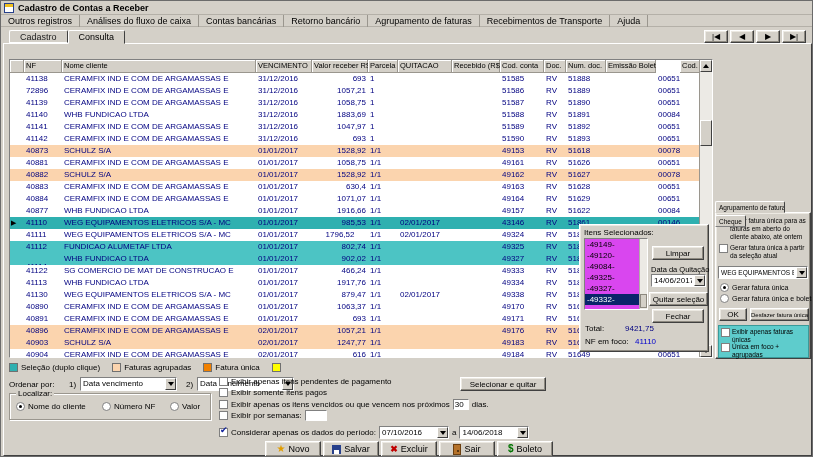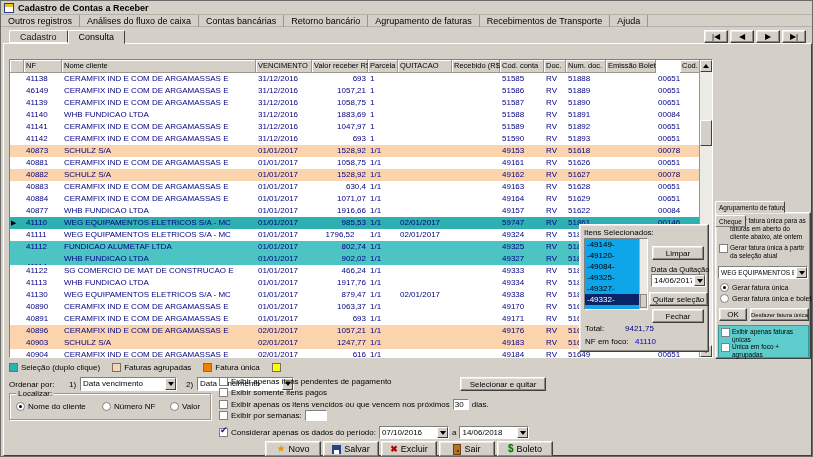--- a/index.html
+++ b/index.html
@@ -144,7 +144,7 @@
         </div>
         <div class="grow">
           <div class="cell ind" style="width: 14px;"></div>
-          <div class="cell" style="width: 38px;">46149</div>
+          <div class="cell" style="width: 38px;">72896</div>
           <div class="cell" style="width: 194px;">CERAMFIX IND E COM DE ARGAMASSAS E</div>
           <div class="cell" style="width: 56px;">31/12/2016</div>
           <div class="cell num" style="width: 56px;">1057,21</div>

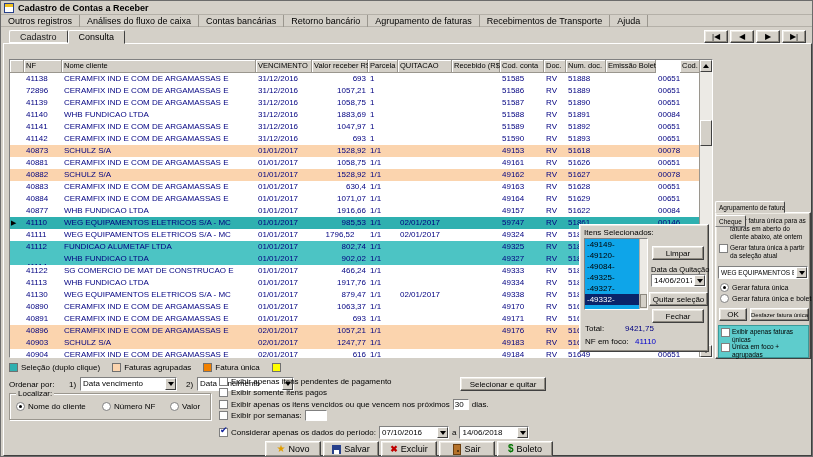--- a/index.html
+++ b/index.html
@@ -316,7 +316,7 @@
           <div class="cell" style="width: 30px;">1/1</div>
           <div class="cell" style="width: 54px;">02/01/2017</div>
           <div class="cell" style="width: 48px;"></div>
-          <div class="cell" style="width: 44px;">59747</div>
+          <div class="cell" style="width: 44px;">43146</div>
           <div class="cell" style="width: 22px;">RV</div>
           <div class="cell" style="width: 40px;">51861</div>
           <div class="cell" style="width: 50px;"></div>

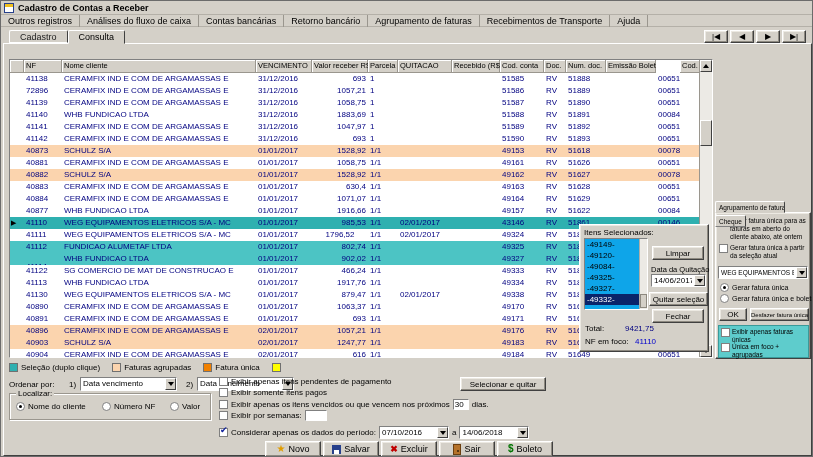--- a/index.html
+++ b/index.html
@@ -52,7 +52,7 @@
   .sw{width:9px;height:9px;border:1px solid #707070;flex:none;}
   .swl{margin:0 12px 0 3px;white-space:nowrap;}
   
-  .listbox{background:#0ea5e9;border:1px solid;border-color:#808080 #fff #fff #808080;overflow:hidden;font-size:8px;}
+  .listbox{background:#d946ef;border:1px solid;border-color:#808080 #fff #fff #808080;overflow:hidden;font-size:8px;}
   .li{height:11px;line-height:11px;padding:0 2px;color:#000;}
   .li.sel{background:#0a246a;color:#fff;}
   .lbscroll{position:absolute;right:0;top:0;bottom:0;width:8px;background:#eceae5;border-left:1px solid #b0ada6;}

